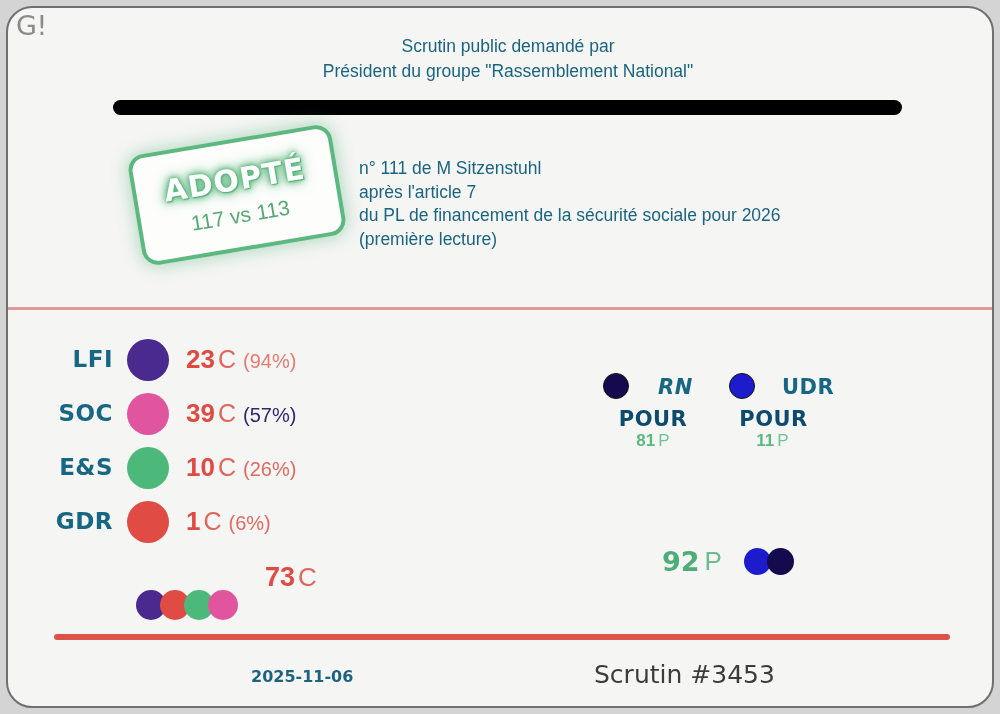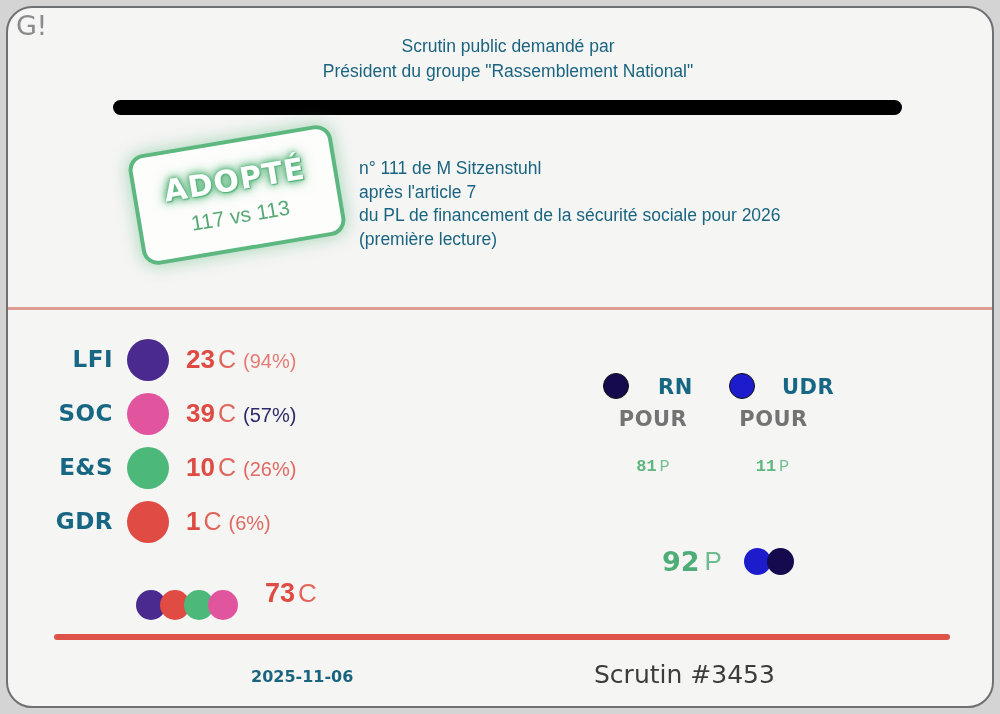--- a/index.html
+++ b/index.html
@@ -324,7 +324,7 @@
     <div class="party" style="left:565px; top:365px;">
       <div class="party-head">
         <div class="party-dot" style="background:#150a4e; left:30px;"></div>
-        <div class="party-label" style="left:85px;">RN</div>
+        <div class="party-label" style="left:85px;font-style:italic;">RN</div>
       </div>
       <div class="party-vote">POUR</div>
       <div class="party-count">

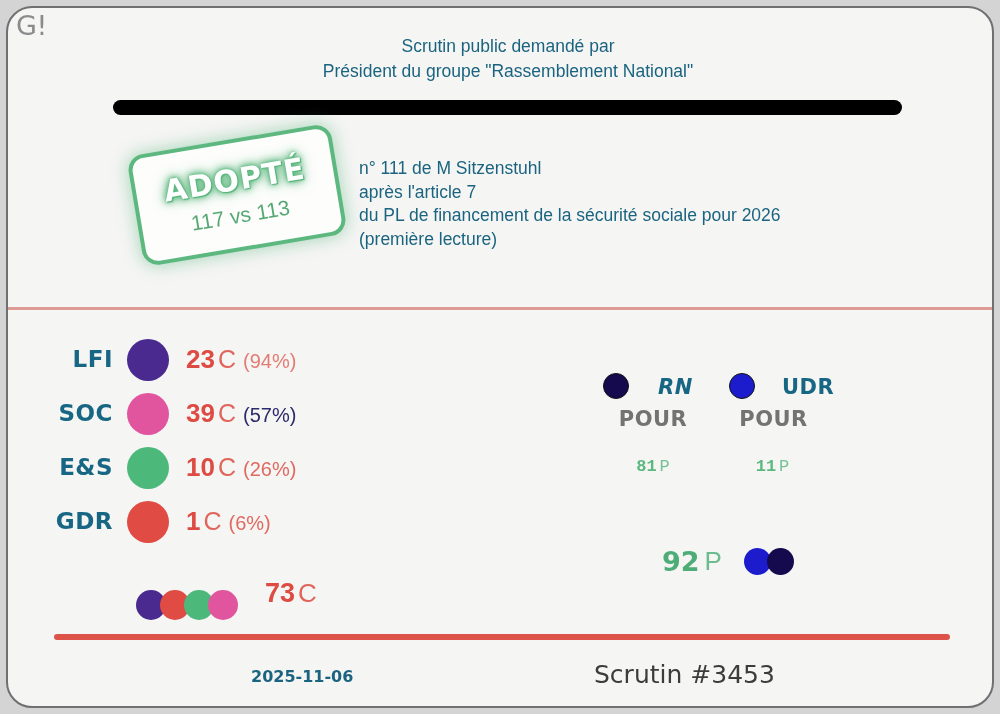--- a/index.html
+++ b/index.html
@@ -183,7 +183,7 @@
     margin-top: 4px;
     font-size: 21px;
     font-weight: 700;
-    color: #737373;
+    color: #0c4a6e;
     letter-spacing: 0.5px;
     font-family: "DejaVu Sans", sans-serif;
   }

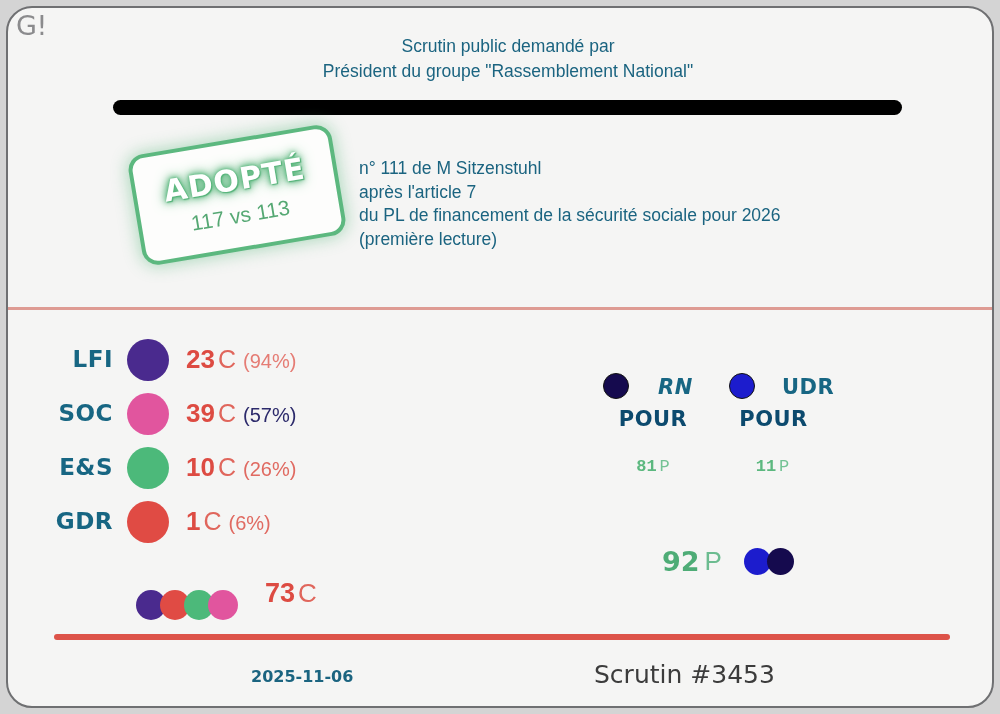--- a/index.html
+++ b/index.html
@@ -188,11 +188,10 @@
     font-family: "DejaVu Sans", sans-serif;
   }
   .party-count {
-    margin-top: 26px;
     font-size: 17px;
     font-weight: 700;
     color: #5cb87f;
-    font-family: Liberation Mono, monospace;
+    font-family: Liberation Sans, sans-serif;
   }
   .party-count .pu { font-weight: 400; color: #73c294; margin-left: 3px; }
   .right-total {

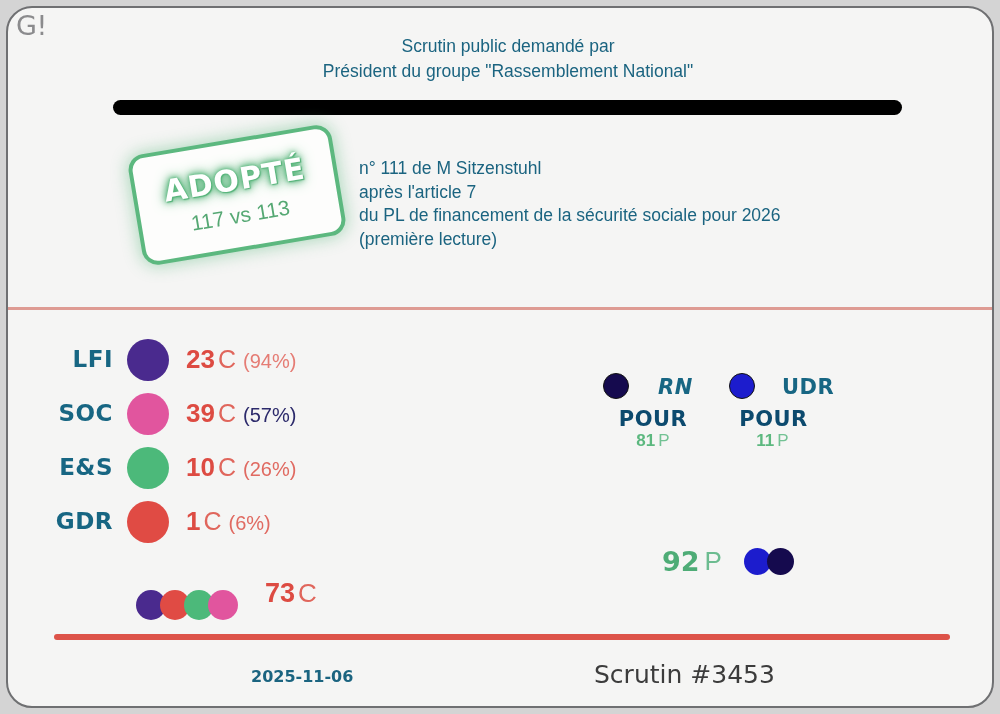--- a/index.html
+++ b/index.html
@@ -151,7 +151,7 @@
     vertical-align: middle;
   }
   .tot-dots span:first-child { margin-left: 0; }
-  .tot-val { position: absolute; left: 257px; top: 570px; white-space: nowrap; }
+  .tot-val { position: absolute; left: 257px; top: 554px; white-space: nowrap; }
   .tot-val .num { font-size: 27px; }
   .tot-val .unit { font-size: 26px; }
   

